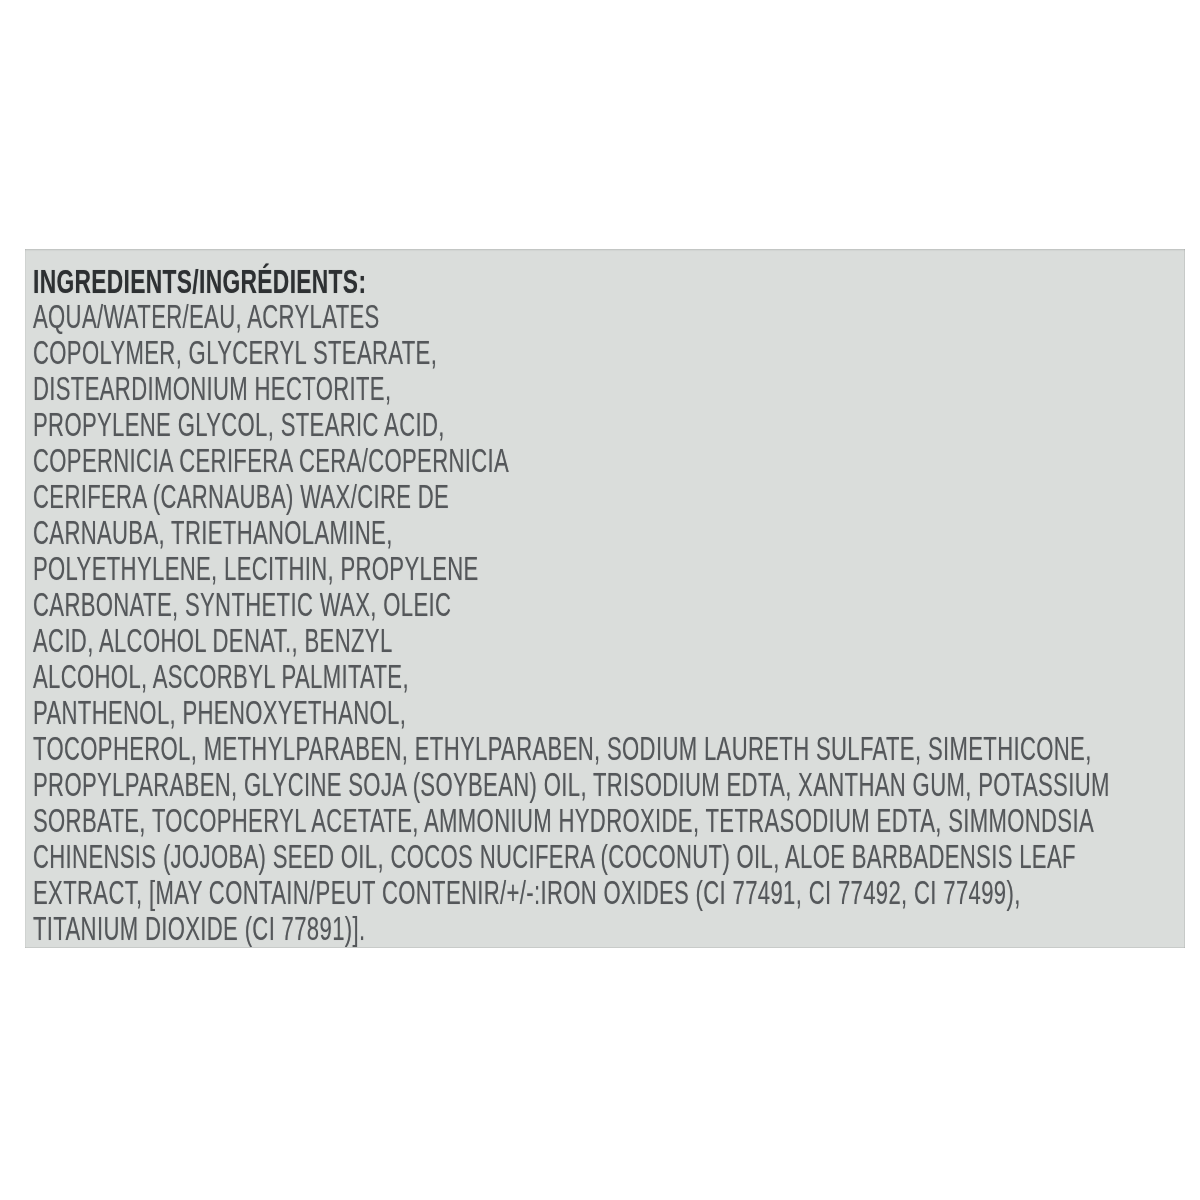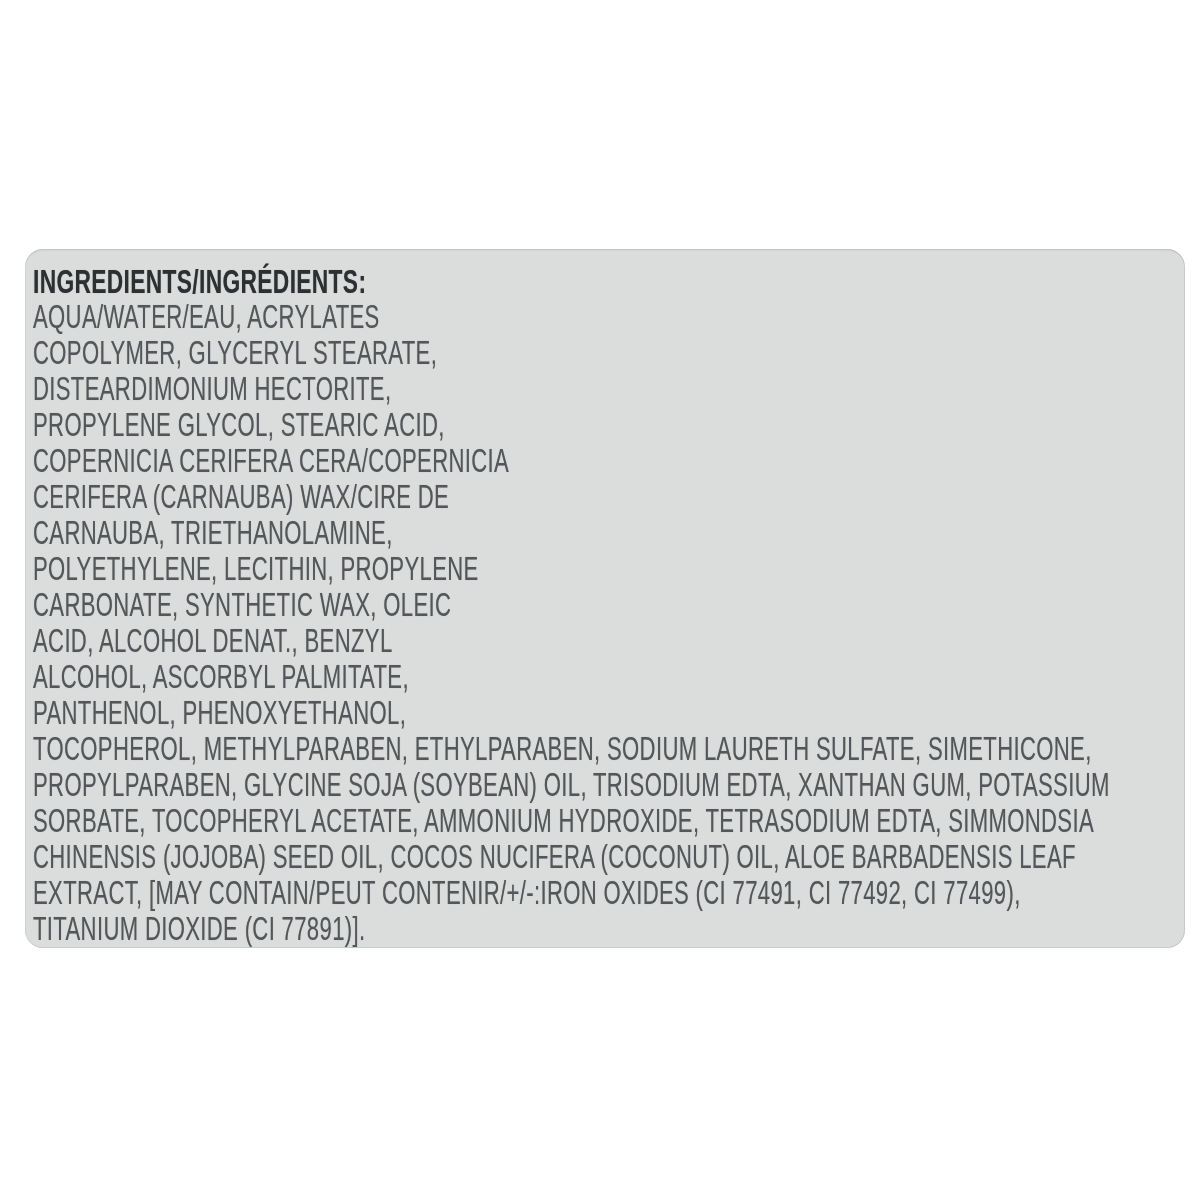--- a/index.html
+++ b/index.html
@@ -26,7 +26,6 @@
       inset -1px 0 0 rgba(0,0,0,0.08),
       inset 0 -1px 0 rgba(0,0,0,0.08),
       inset 1px 0 0 rgba(0,0,0,0.04);
-    border-radius: 18px;
   }
   .text-block {
     position: absolute;

